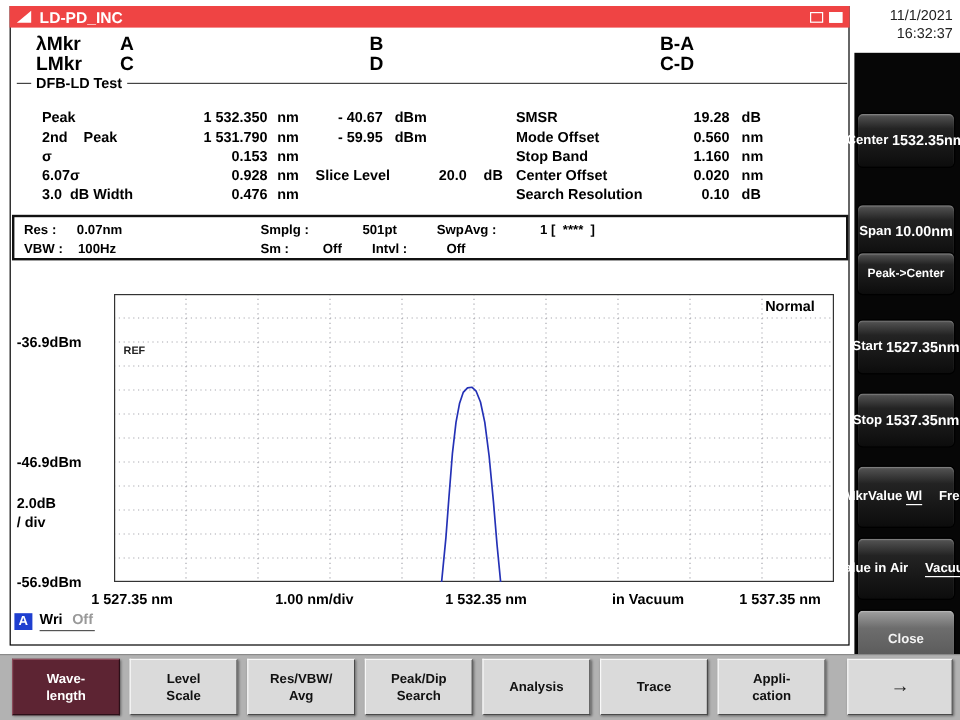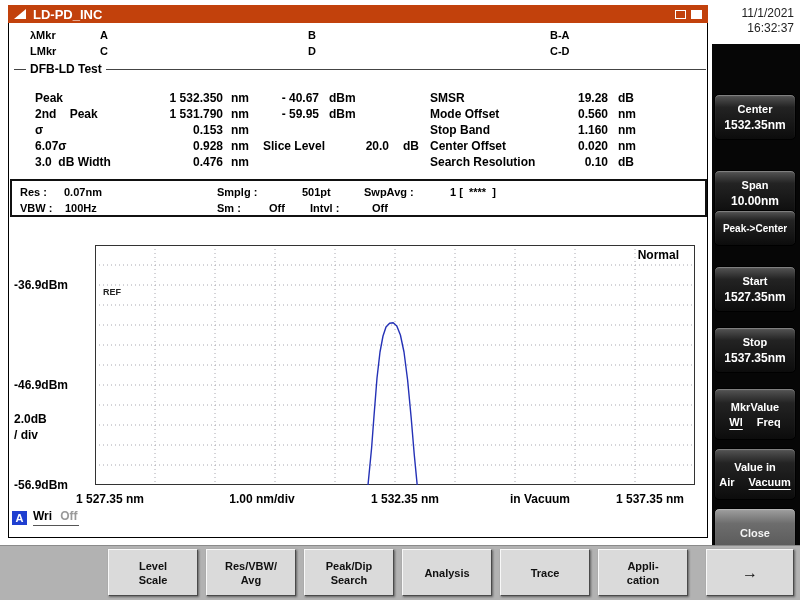--- a/index.html
+++ b/index.html
@@ -9,7 +9,7 @@
 
   
   #screen-frame{position:absolute;left:8px;top:5px;width:700px;height:533px;border:1px solid #000;background:#fff}
-  #titlebar{position:absolute;left:8px;top:5px;width:700px;height:18px;background:#c2410c;color:#fff;display:flex;align-items:center;padding:0 6px;gap:7px;font-size:13px;font-weight:bold}
+  #titlebar{position:absolute;left:8px;top:5px;width:700px;height:18px;background:#ef4444;color:#fff;display:flex;align-items:center;padding:0 6px;gap:7px;font-size:13px;font-weight:bold}
   .logo-tri{width:0;height:0;border-left:12px solid transparent;border-bottom:10px solid #fff}
   .win-btns{margin-left:auto;display:flex;gap:5px;align-items:center}
   .win-btn{width:11px;height:9px;border:1px solid #fff;display:inline-block}

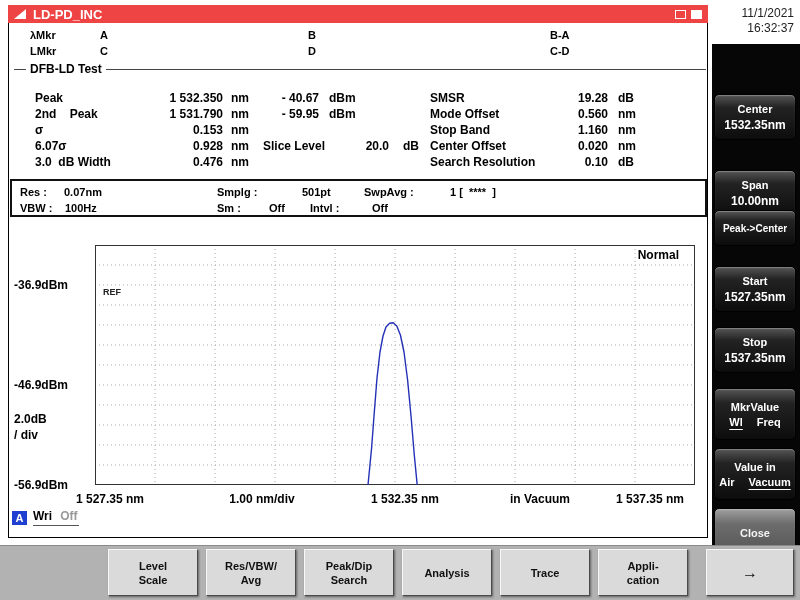--- a/index.html
+++ b/index.html
@@ -19,7 +19,7 @@
   #clock{position:absolute;left:712px;top:6px;width:82px;text-align:right;font-size:12px;color:#222;line-height:15px}
 
   
-  .mkr-row{position:absolute;left:8px;width:700px;height:15px;font-size:11px;font-weight:bold}
+  .mkr-row{position:absolute;left:8px;width:700px;height:15px;font-size:16px;font-weight:bold}
   .mkr-row span{position:absolute;top:0}
   .mk-l{left:22px}.mk-c1{left:92px}.mk-c2{left:300px}.mk-c3{left:542px}
 

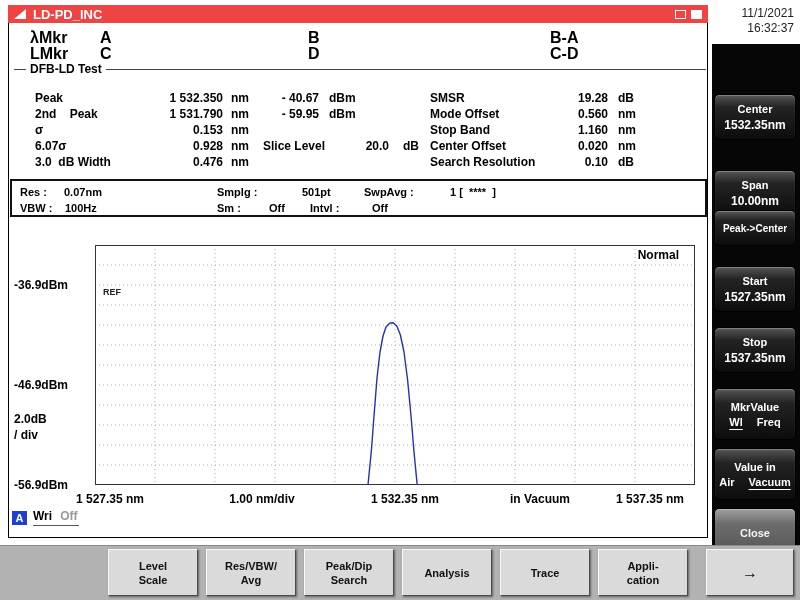--- a/index.html
+++ b/index.html
@@ -70,7 +70,7 @@
   .softkey{position:absolute;left:2px;width:82px;border-radius:5px;border:1px solid #000;
     background:linear-gradient(180deg,#565656 0%,#232323 28%,#0c0c0c 100%);
     box-shadow:inset 0 1px 1px rgba(255,255,255,.28);
-    color:#fff;display:flex;flex-direction:column;align-items:center;justify-content:center;gap:3px;
+    color:#fff;display:flex;flex-direction:row;align-items:center;justify-content:center;gap:3px;
     font-weight:bold;font-size:11px;cursor:pointer}
   .softkey.dimmed{background:linear-gradient(180deg,#a0a0a0 0%,#6d6d6d 30%,#535353 100%);color:#f4f4f4}
   .sk-label{white-space:nowrap}

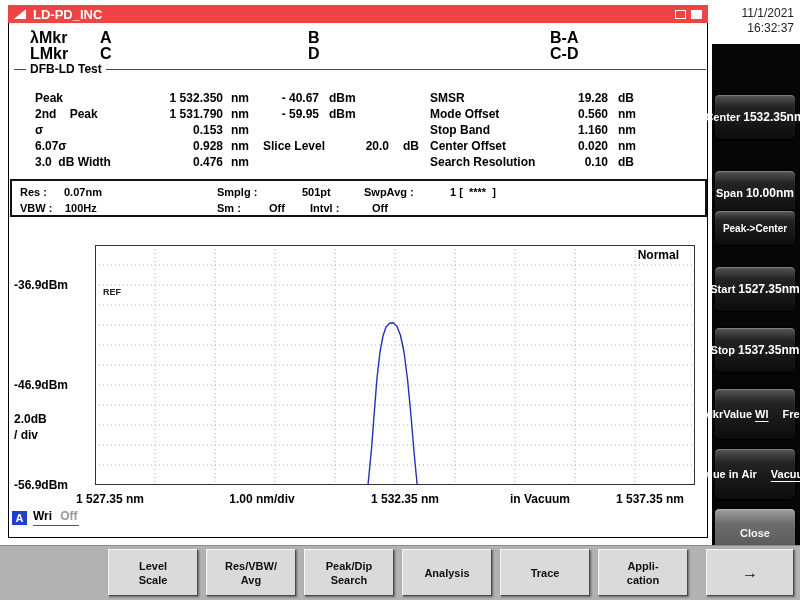--- a/index.html
+++ b/index.html
@@ -249,6 +249,10 @@
   </div>
 
 <div id="fnkey-bar" data-name="function-key-bar">
+    <div class="fnkey selected" data-name="fnkey-wave-length" style="left: 10px;">
+      <div class="fk-line" data-name="fnkey-label-line1">Wave-</div>
+      <div class="fk-line" data-name="fnkey-label-line2">length</div>
+    </div>
     <div class="fnkey" data-name="fnkey-level-scale" style="left: 108px;">
       <div class="fk-line" data-name="fnkey-label-line1">Level</div>
       <div class="fk-line" data-name="fnkey-label-line2">Scale</div>

